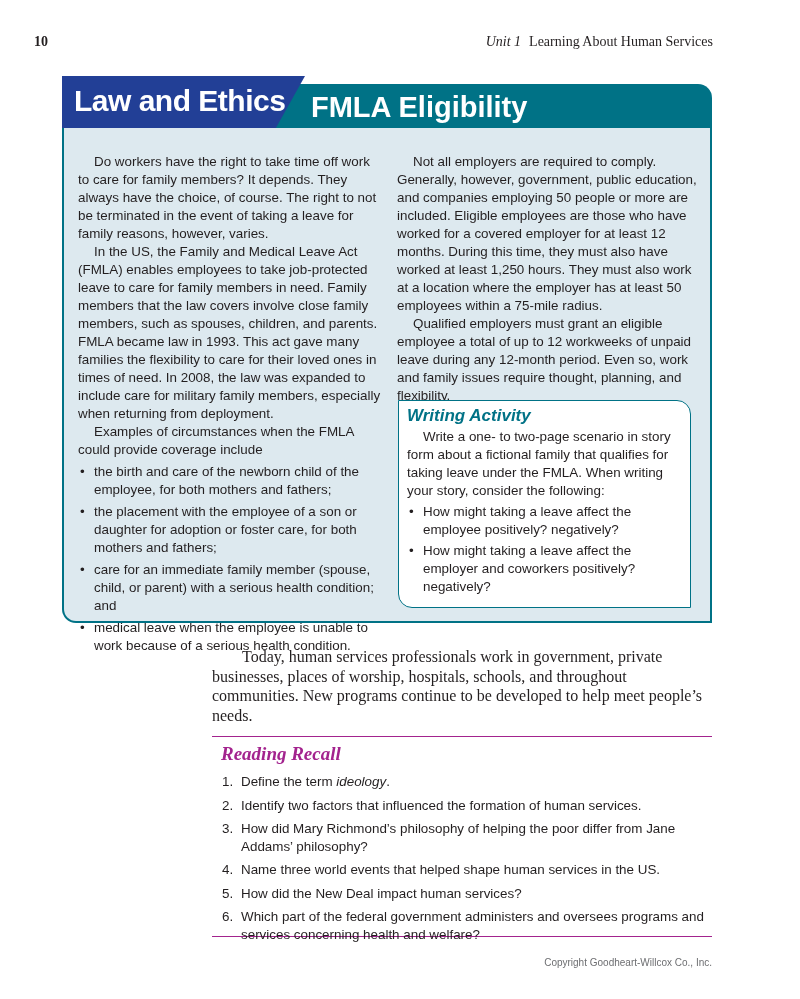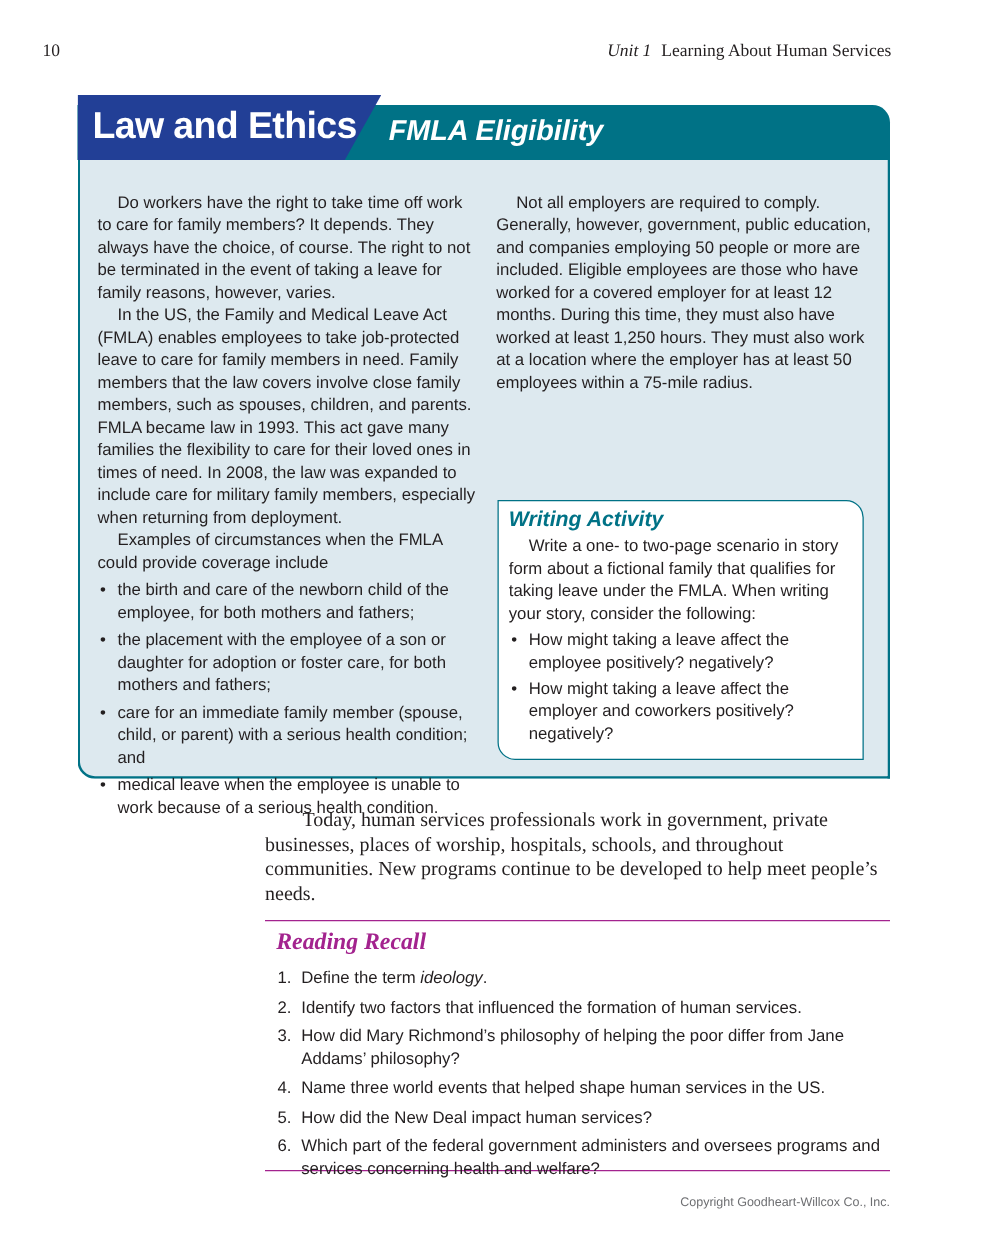--- a/index.html
+++ b/index.html
@@ -8,7 +8,7 @@
 
     .running-head { position: absolute; top: 34px; left: 34px; right: 87px; height: 20px;
       font-family: "Liberation Serif", serif; font-size: 14px; color: #231f20; }
-    .page-num { position: absolute; left: 0; top: 0; font-weight: normal; text-align: center; }
+    .page-num { position: absolute; left: 0; top: 0; font-weight: bold; text-align: center; }
     .unit-head { position: absolute; right: 0; top: 0; white-space: nowrap; }
     .unit-head .unit-label { font-style: italic; margin-right: 8px; }
 

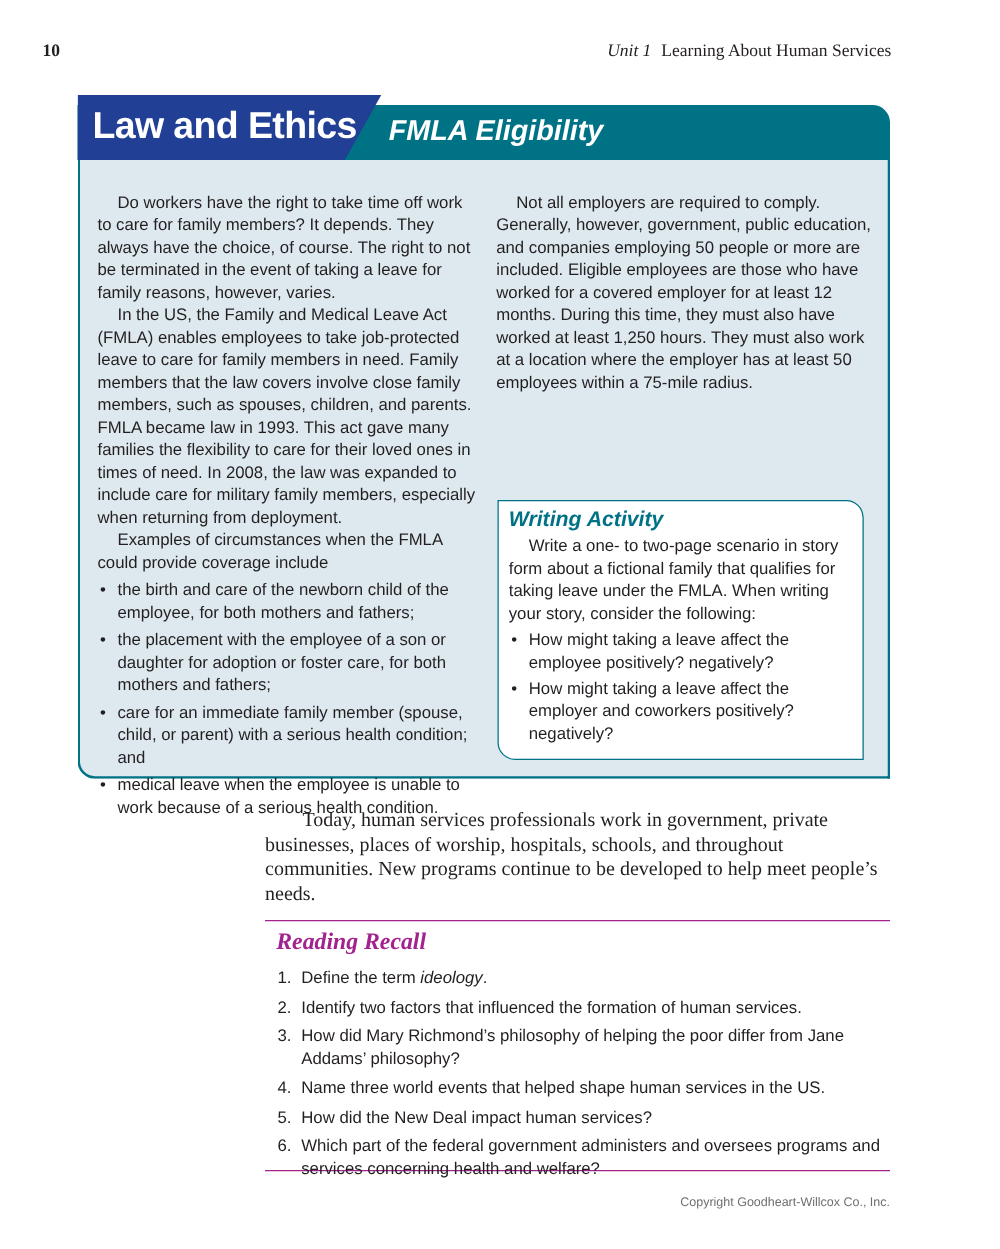--- a/index.html
+++ b/index.html
@@ -21,8 +21,8 @@
       background: #223f96; clip-path: polygon(0 0, 100% 0, 88% 100%, 0 100%); }
     .bar-title { position: absolute; left: 12px; top: 8px; font-size: 30px; font-weight: bold;
       color: #ffffff; letter-spacing: -0.5px; white-space: nowrap; }
-    .bar-subtitle { position: absolute; left: 249px; top: 15px; font-size: 23px; font-weight: bold;
-      font-style: italic; color: #ffffff; white-space: nowrap; text-align: right; }
+    .bar-subtitle { position: absolute; left: 249px; top: 15px; font-size: 29px; font-weight: bold;
+      color: #ffffff; white-space: nowrap; text-align: right; }
     .feature-body { position: absolute; left: 0; top: 52px; width: 650px; height: 495px;
       background: #dde9ef; border: 2px solid #007286; border-top: none;
       border-bottom-left-radius: 14px; }

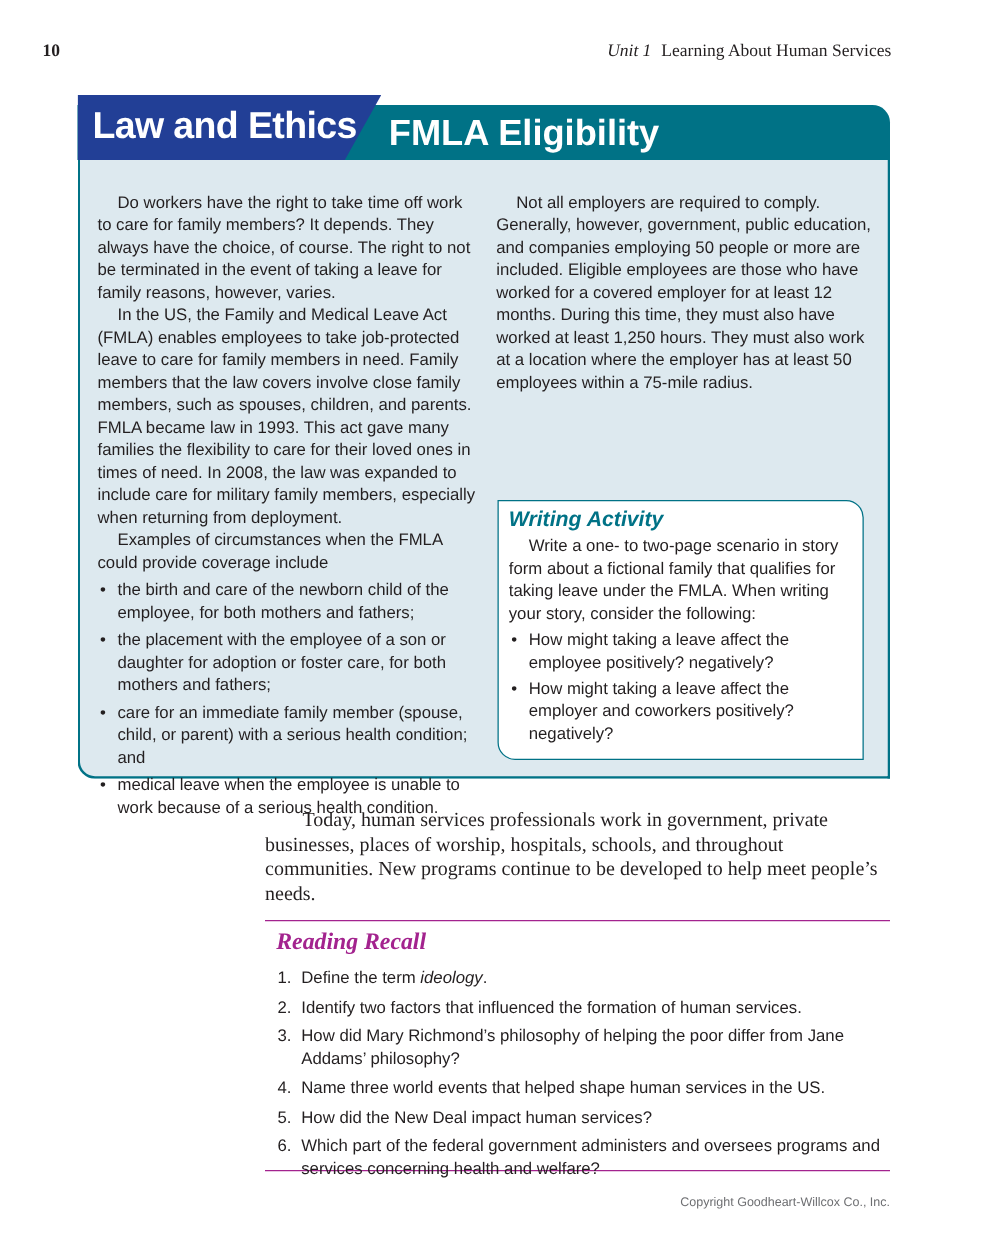--- a/index.html
+++ b/index.html
@@ -92,6 +92,7 @@
     </div>
     <div class="col col-right">
       <p>Not all employers are required to comply. Generally, however, government, public education, and companies employing 50 people or more are included. Eligible employees are those who have worked for a covered employer for at least 12 months. During this time, they must also have worked at least 1,250 hours. They must also work at a location where the employer has at least 50 employees within a 75-mile radius.</p>
+      <p>Qualified employers must grant an eligible employee a total of up to 12 workweeks of unpaid leave during any 12-month period. Even so, work and family issues require thought, planning, and flexibility.</p>
     </div>
     <div class="writing-box">
       <div class="writing-title">Writing Activity</div>

